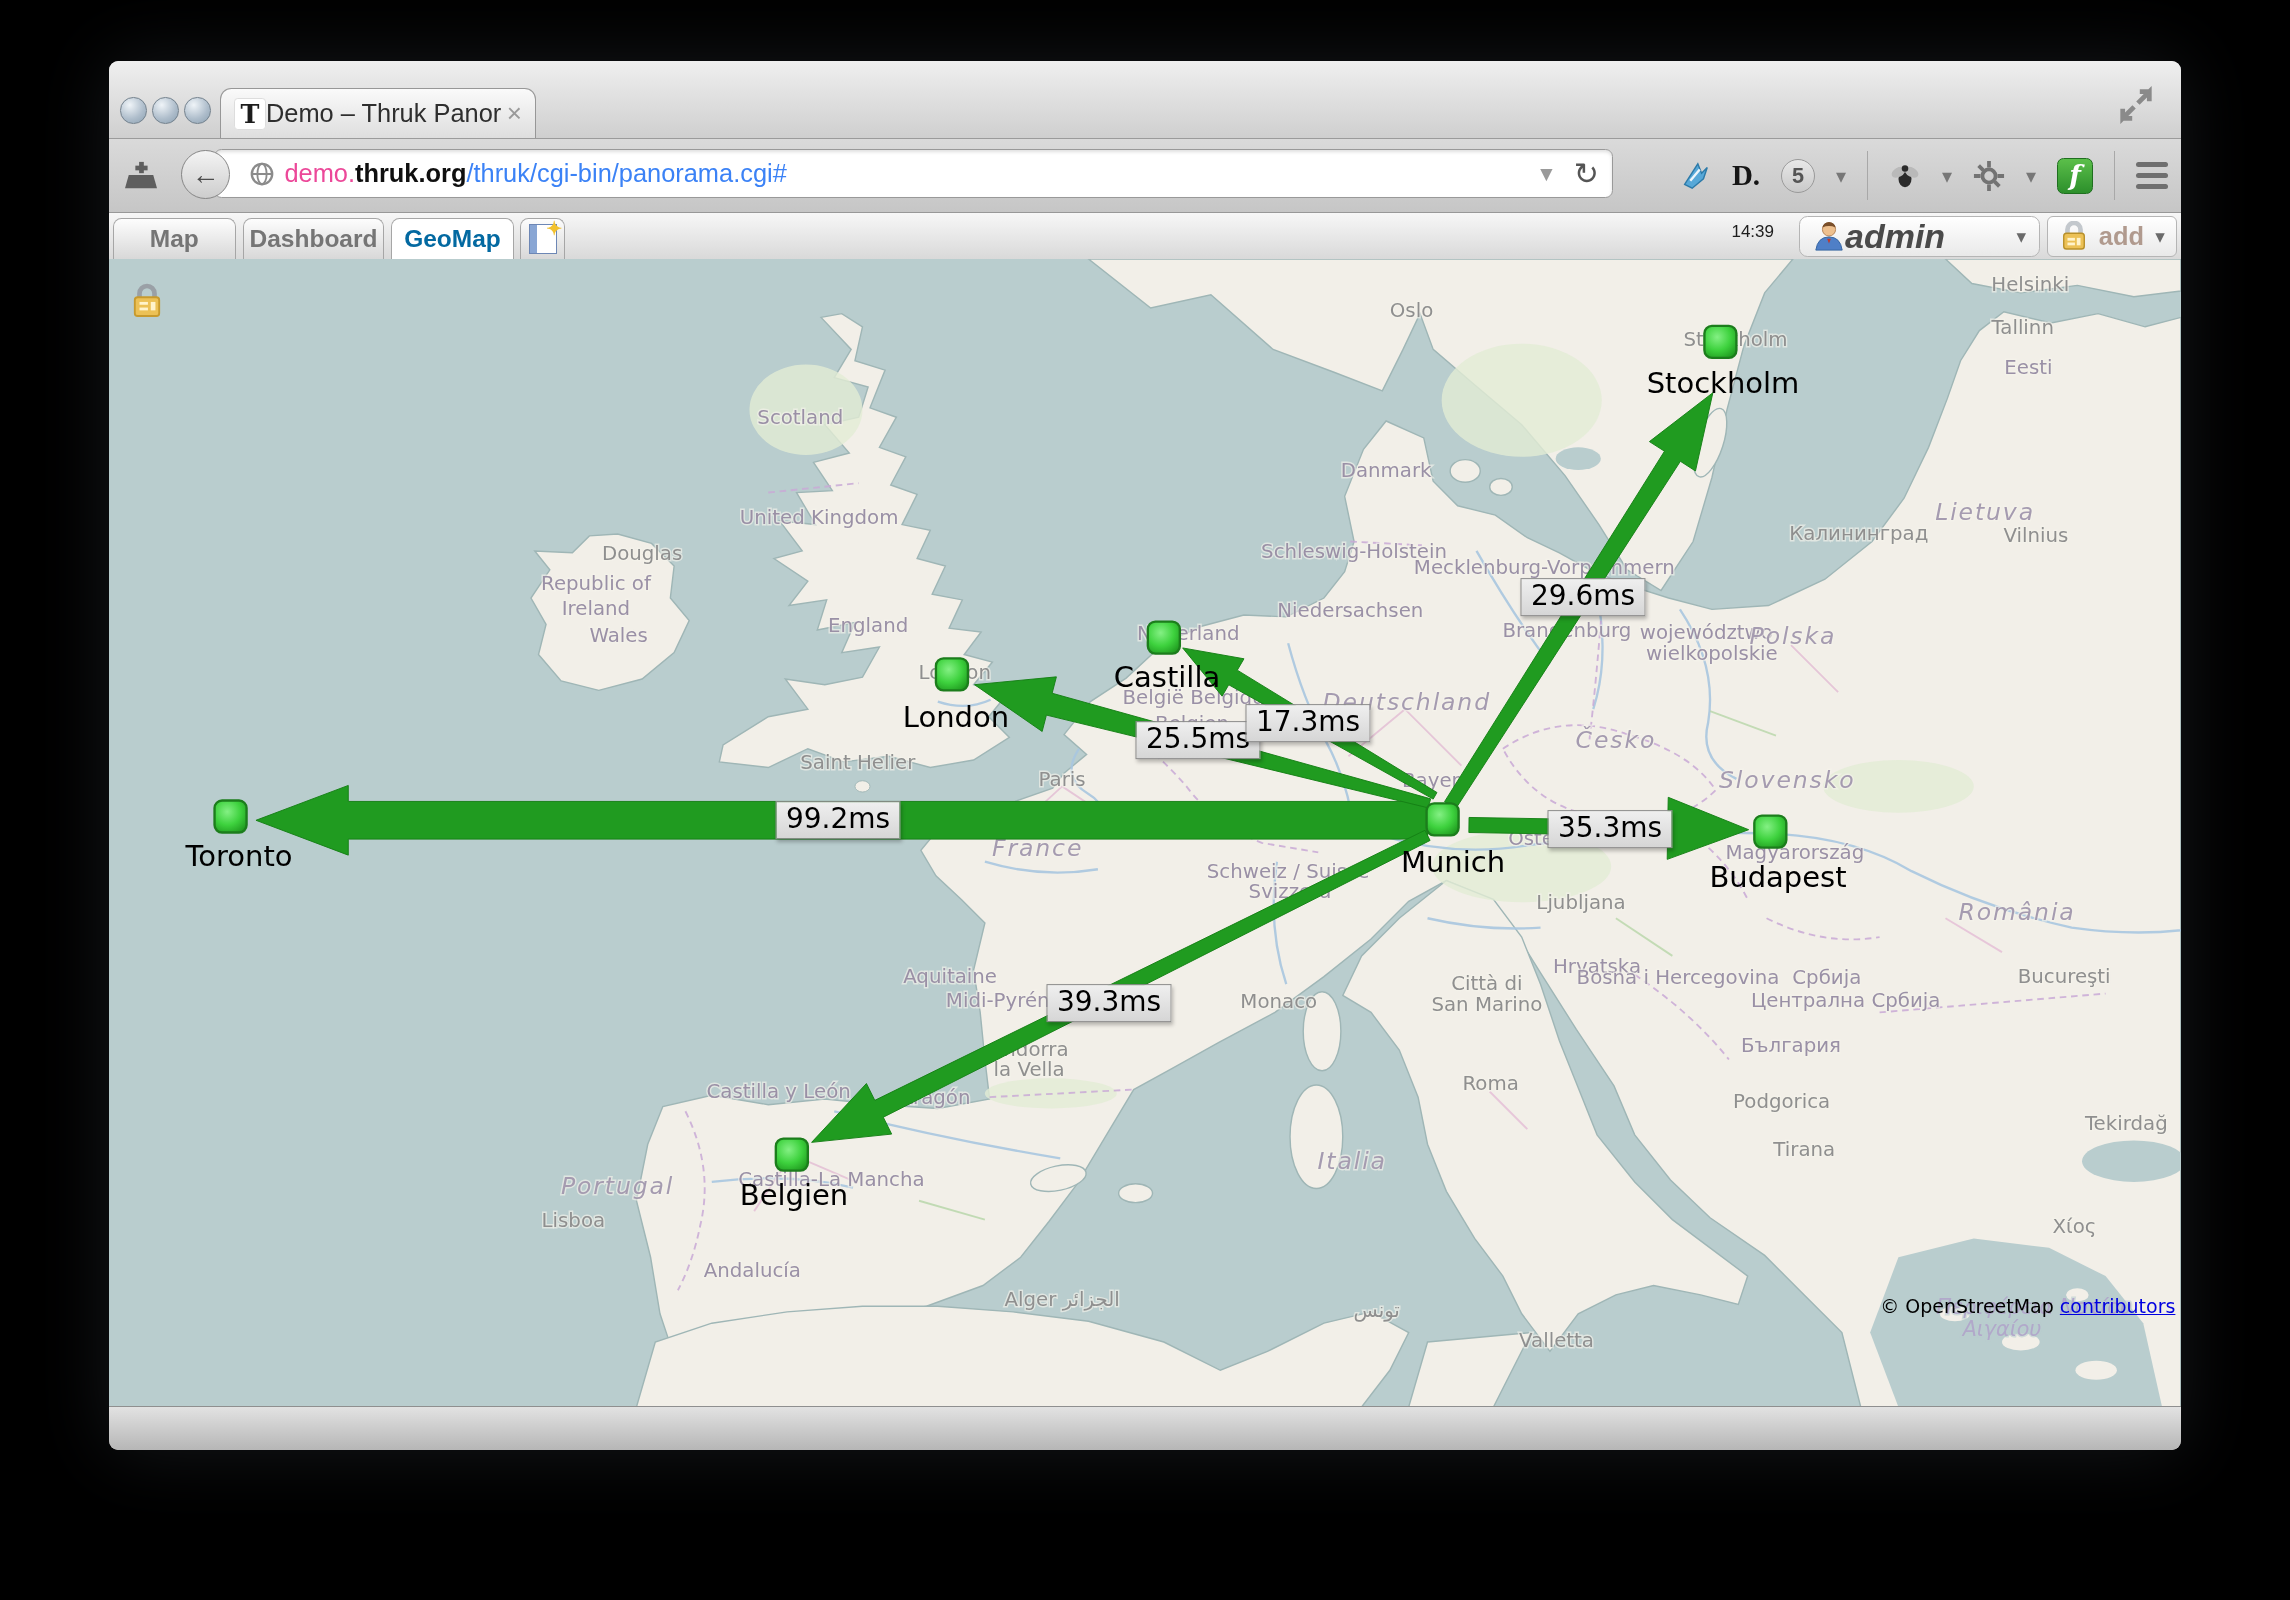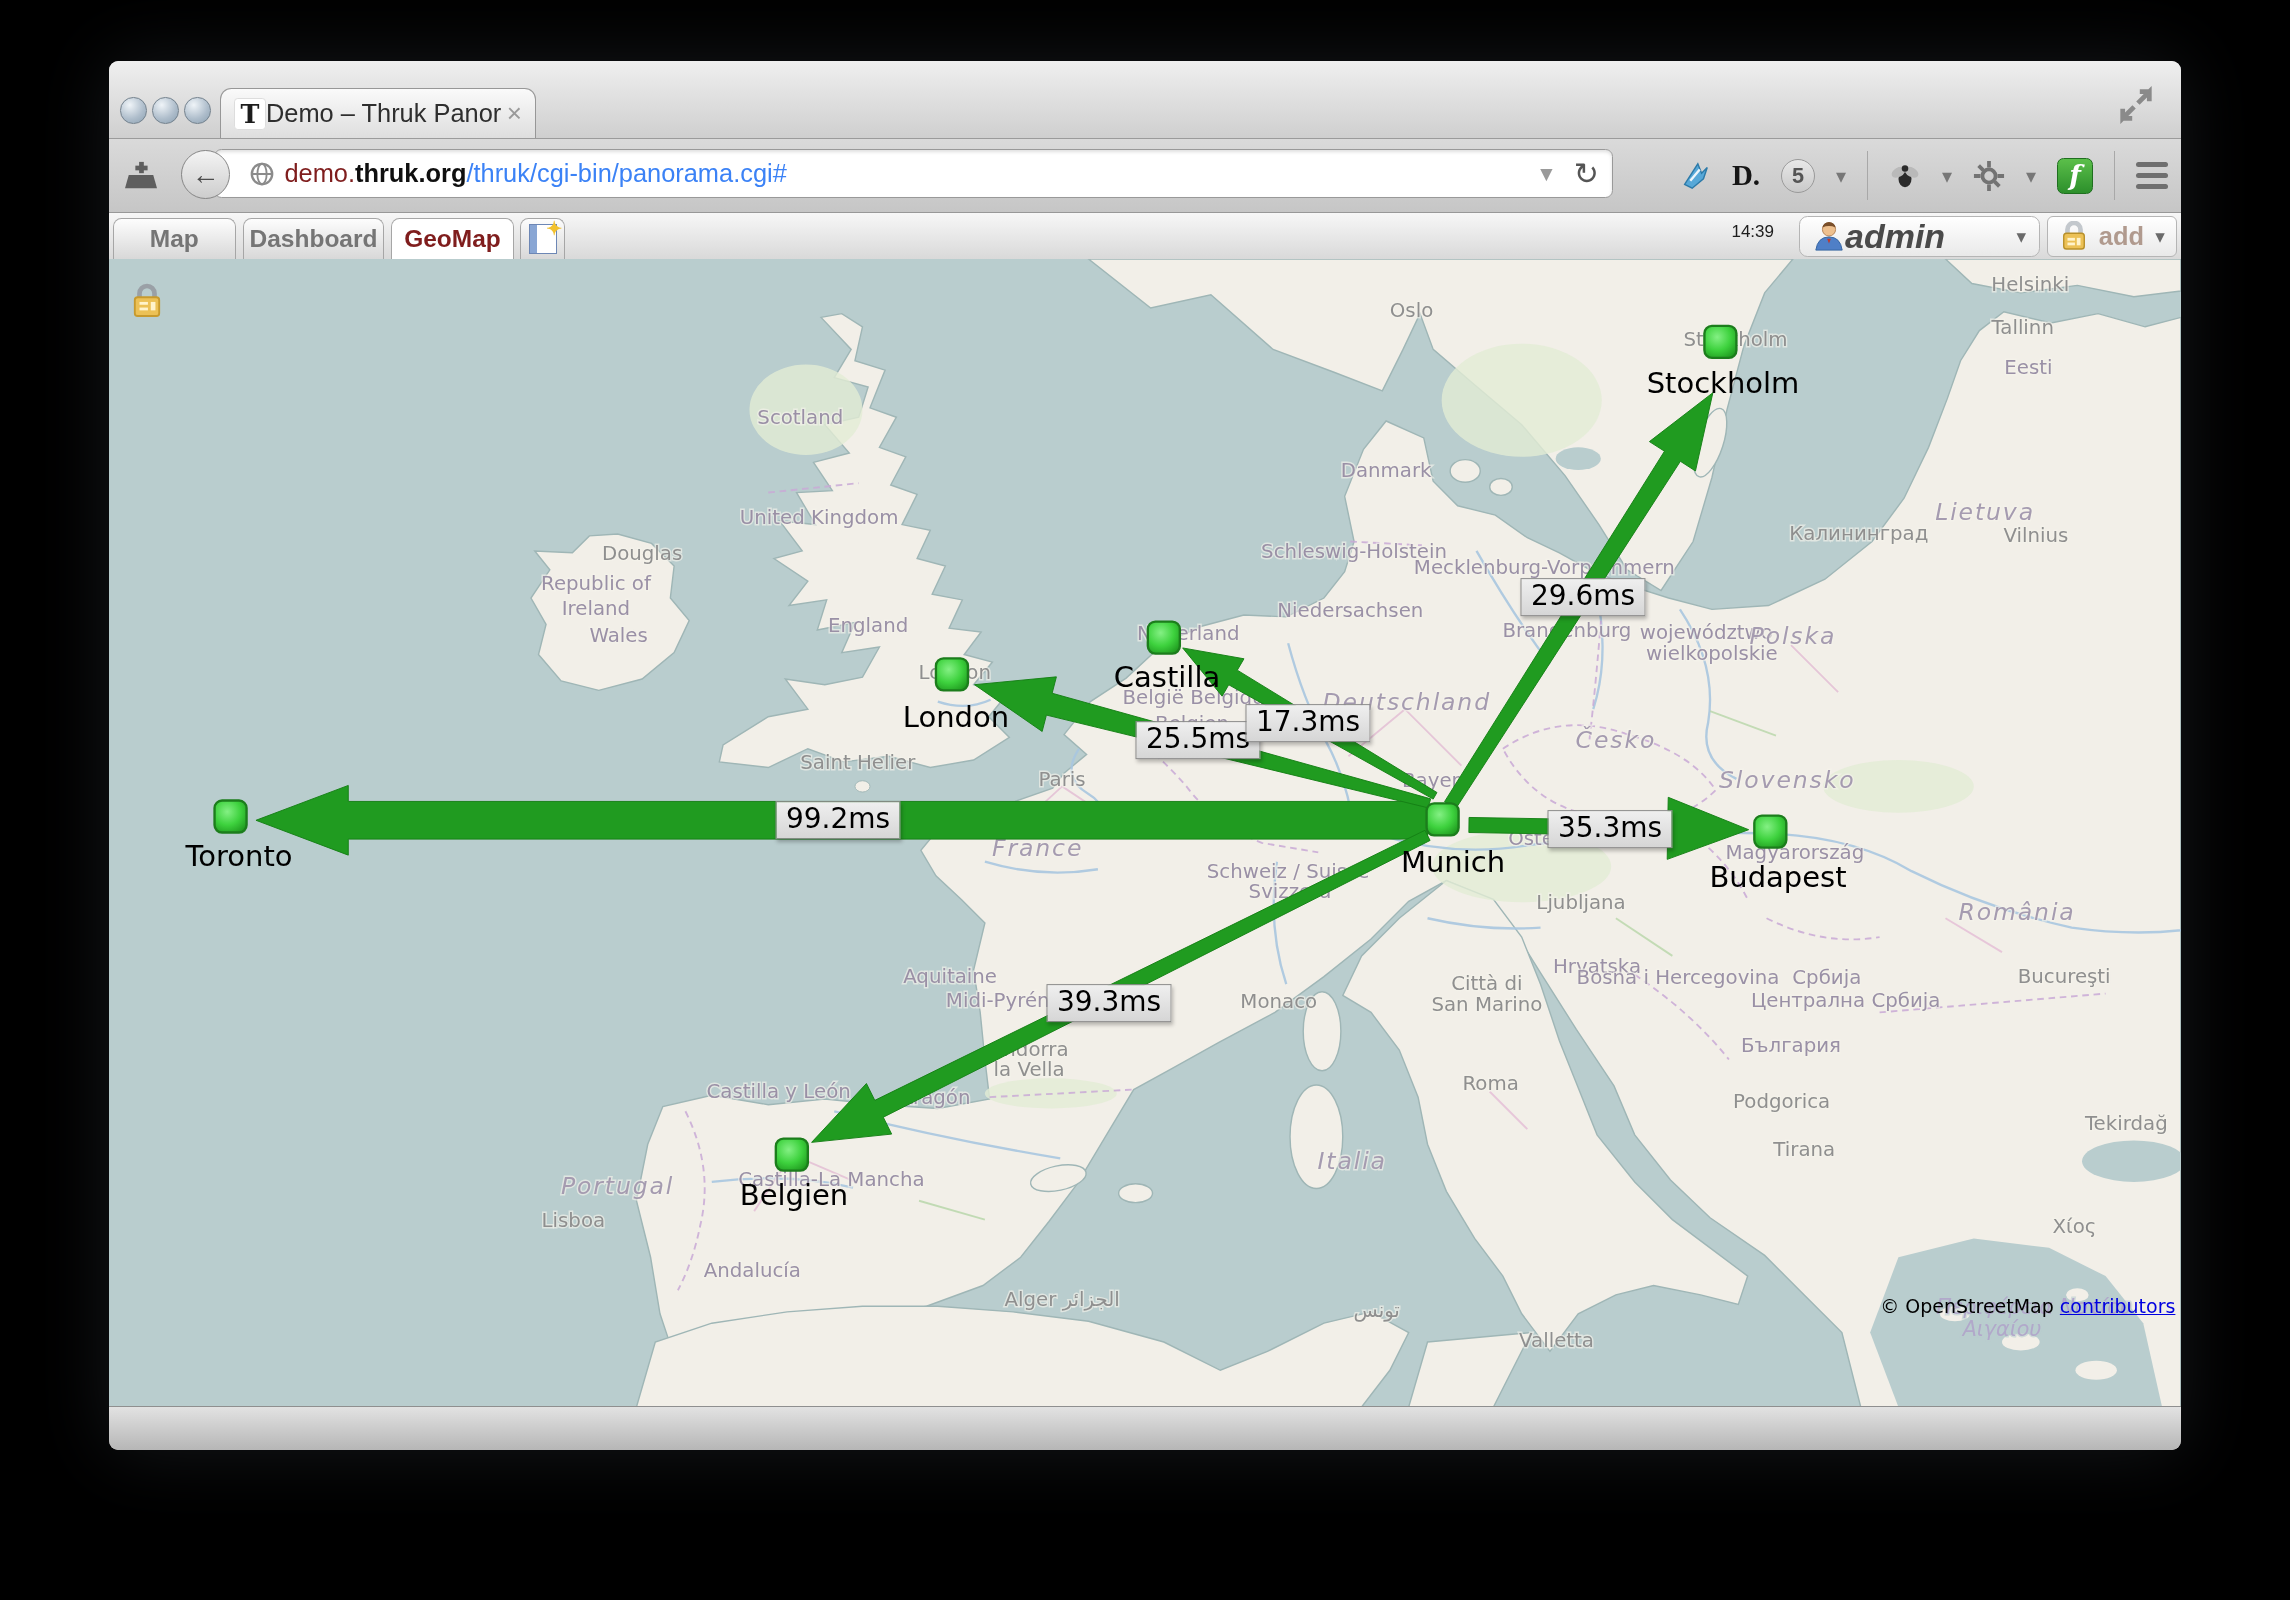--- a/index.html
+++ b/index.html
@@ -34,7 +34,7 @@
             border:0.9px solid #999;border-radius:7.5px;box-shadow:inset 0 1.9px 3.8px rgba(0,0,0,.13);
             display:flex;align-items:center;padding-left:34px;box-sizing:border-box;z-index:2;}
   .urltext{font-size:25.4px;white-space:nowrap;overflow:hidden;flex:1;}
-  .u-pre{color:#7f1d1d;} .u-dom{color:#0f0f0f;font-weight:600;} .u-path{color:#3b82f6;}
+  .u-pre{color:#ec4899;} .u-dom{color:#0f0f0f;font-weight:600;} .u-path{color:#3b82f6;}
   .u-caret{color:#9a9a9a;font-size:21px;margin-right:17px;}
   .u-reload{color:#555;font-size:30px;margin-right:13px;font-family:"DejaVu Sans",sans-serif;}
   .addons{position:absolute;right:13px;top:0;height:73px;display:flex;align-items:center;gap:21px;}

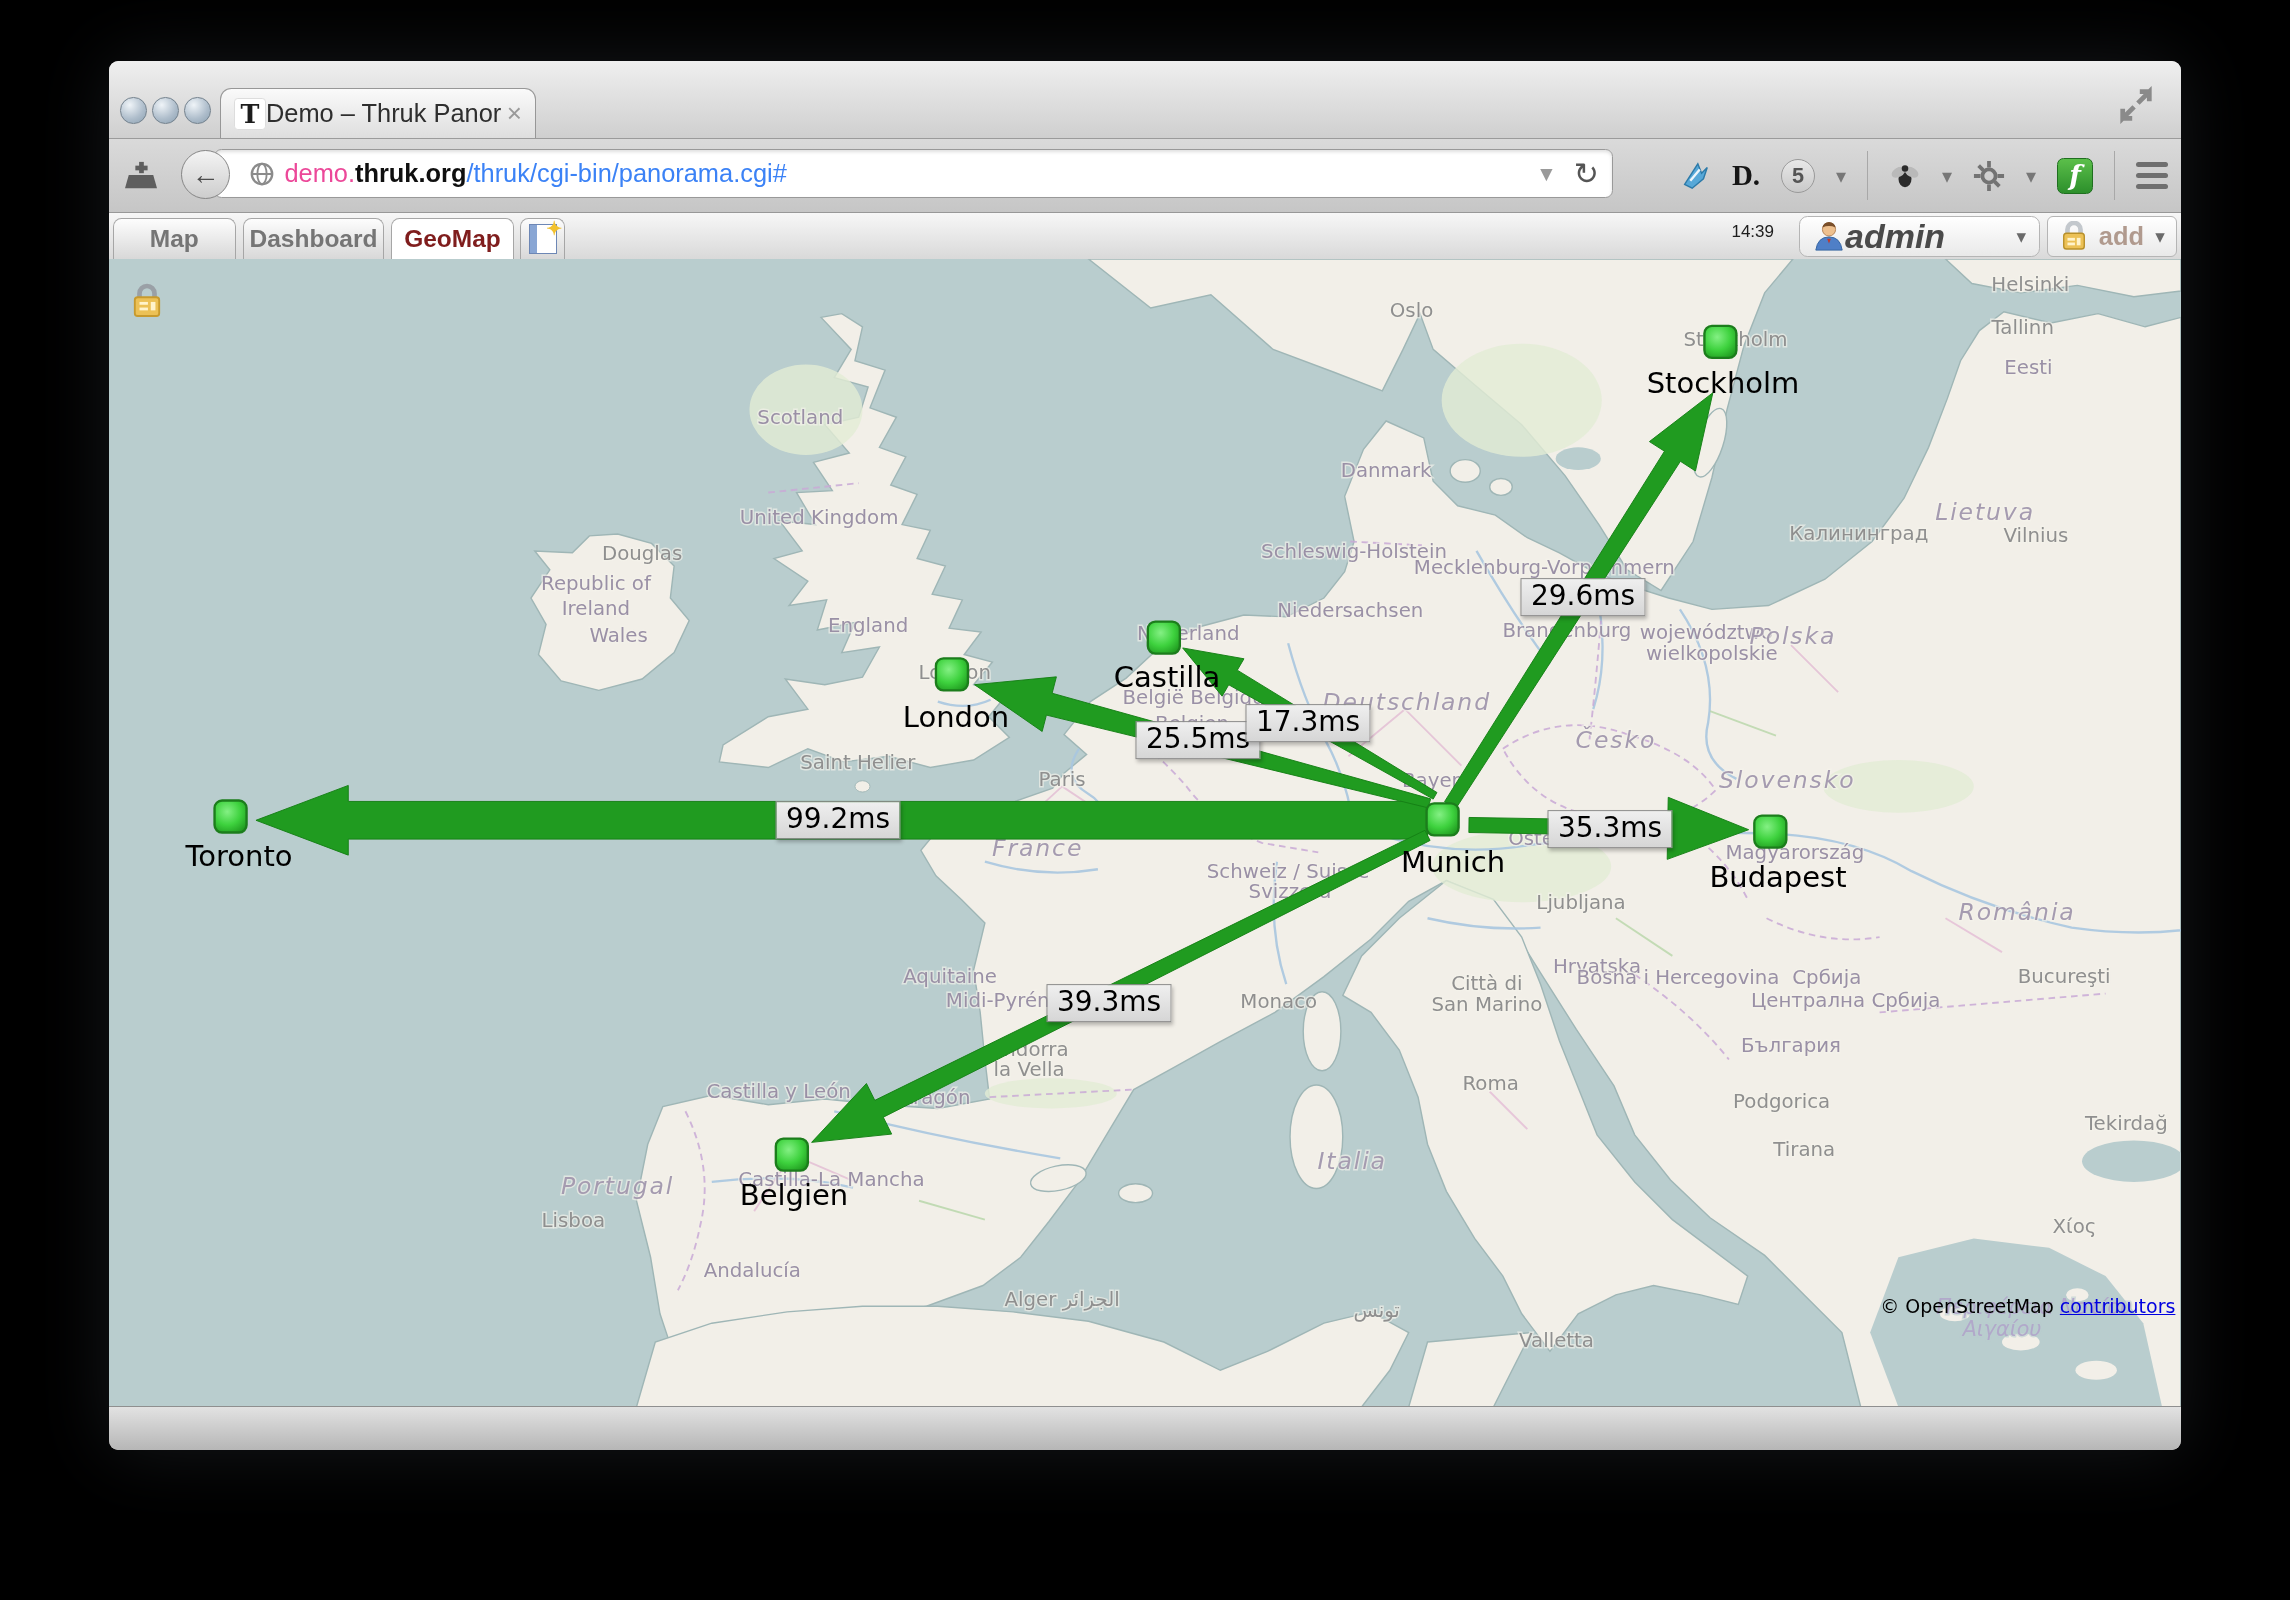--- a/index.html
+++ b/index.html
@@ -55,7 +55,7 @@
   .atab{position:absolute;top:4.7px;height:41px;border:0.9px solid #a6a6a6;border-bottom:none;
         border-radius:8.5px 8.5px 0 0;background:linear-gradient(#fdfdfd,#d7d7d7);
         color:#757575;font-weight:bold;font-size:24.5px;display:flex;align-items:center;justify-content:center;}
-  .atab.active{background:#fff;color:#7f1d1d;}
+  .atab.active{background:#fff;color:#0369a1;}
   .t-map{left:3.8px;width:121px;} .t-dash{left:134px;width:139px;} .t-geo{left:282px;width:121px;}
   .t-new{left:411px;width:43px;}
   .newdash{position:relative;width:26px;height:28px;background:#fff;border:1.9px solid #6d87b5;}

